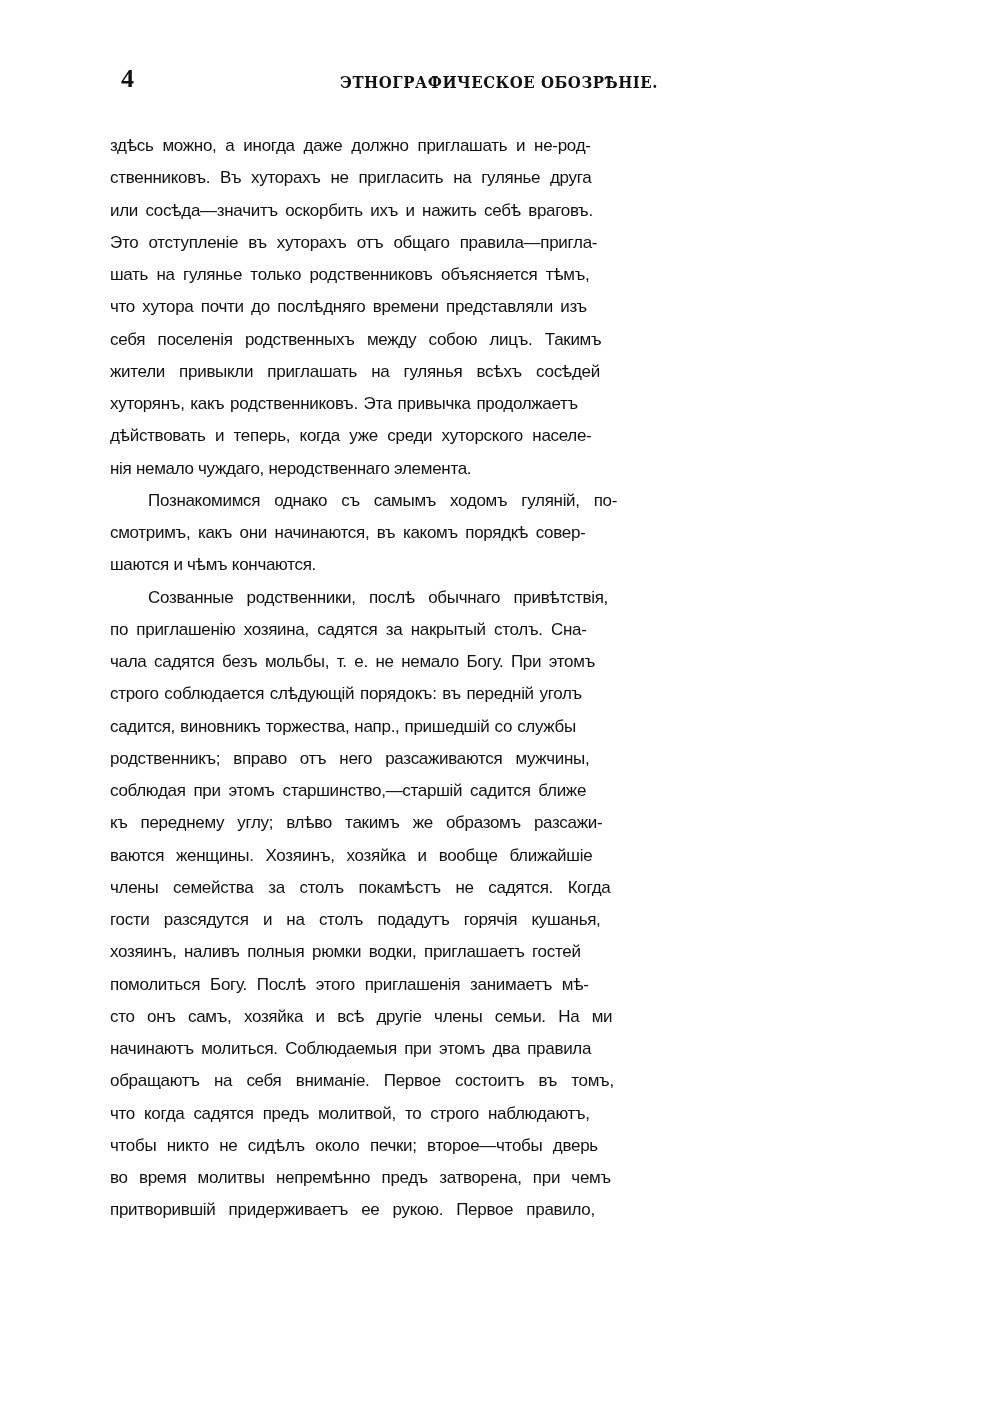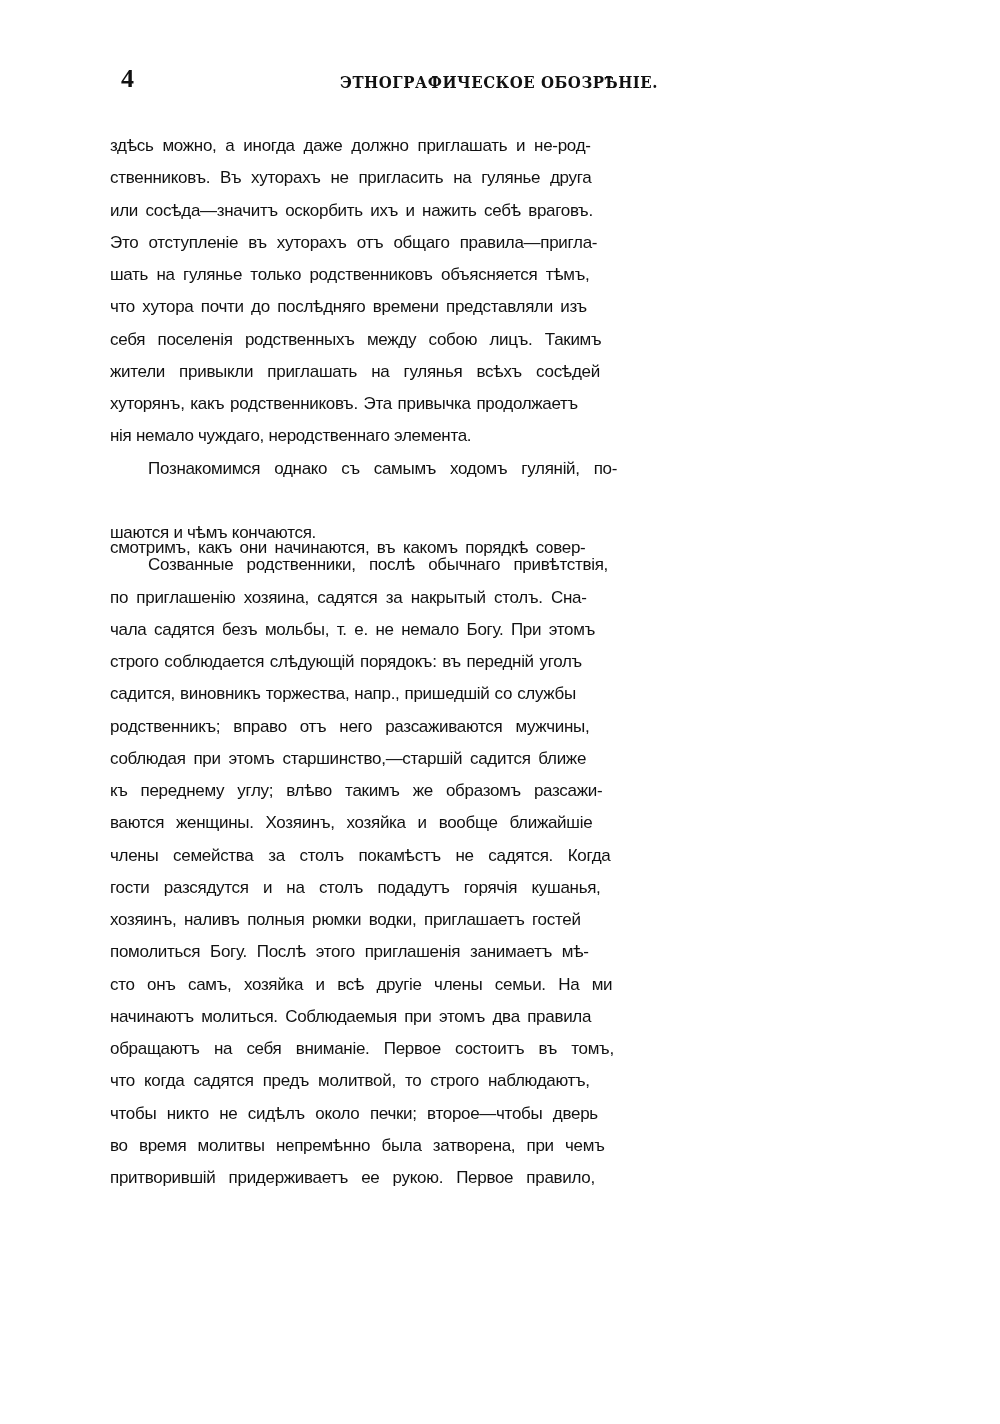--- a/index.html
+++ b/index.html
@@ -92,6 +92,7 @@
     <div class="line"><span class="line-inner" style="white-space: nowrap; word-spacing: 7.94271px; display: inline-block; width: auto;">себя поселенія родственныхъ между собою лицъ. Такимъ</span></div>
     <div class="line"><span class="line-inner" style="white-space: nowrap; word-spacing: 9.72917px; display: inline-block; width: auto;">жители привыкли приглашать на гулянья всѣхъ сосѣдей</span></div>
     <div class="line"><span class="line-inner" style="white-space: nowrap; word-spacing: 1.2875px; display: inline-block; width: auto;">хуторянъ, какъ родственниковъ. Эта привычка продолжаетъ</span></div>
+    <div class="line"><span class="line-inner" style="white-space: nowrap; word-spacing: 4.92857px; display: inline-block; width: auto;">дѣйствовать и теперь, когда уже среди хуторского населе-</span></div>
     <div class="line last"><span class="line-inner" style="white-space: nowrap; display: inline-block; width: auto;">нія немало чуждаго, неродственнаго элемента.</span></div>
     <div class="line indent"><span class="line-inner" style="white-space: nowrap; word-spacing: 9.53906px; display: inline-block; width: auto;">Познакомимся однако съ самымъ ходомъ гуляній, по-</span></div>
     <div class="line"><span class="line-inner" style="white-space: nowrap; word-spacing: 3.12054px; display: inline-block; width: auto; margin-top: 47px;">смотримъ, какъ они начинаются, въ какомъ порядкѣ совер-</span></div>

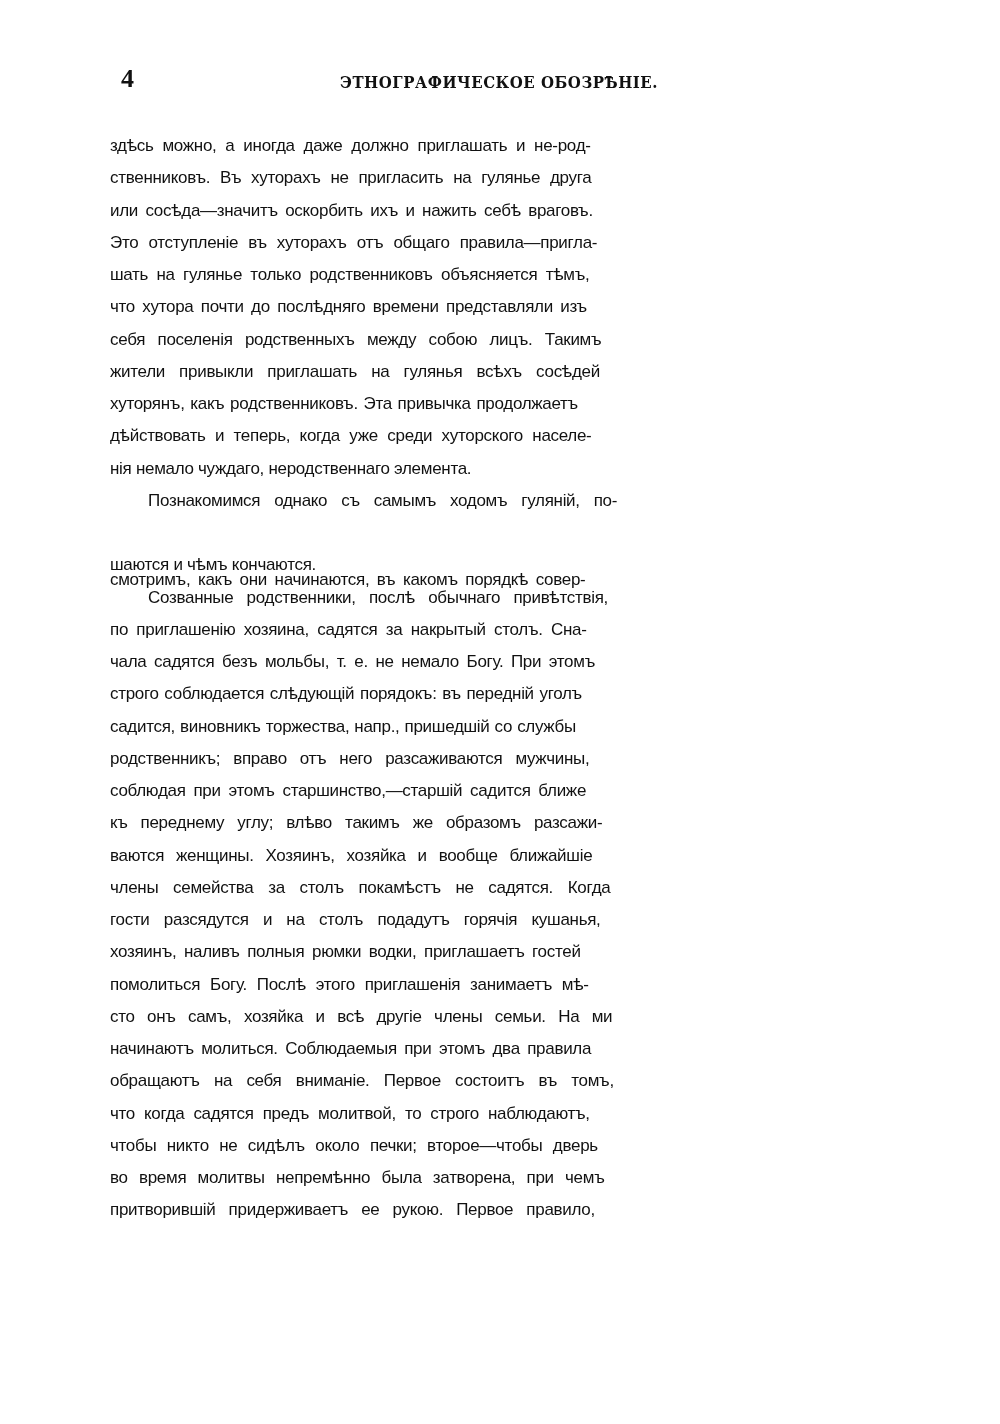--- a/index.html
+++ b/index.html
@@ -95,7 +95,7 @@
     <div class="line"><span class="line-inner" style="white-space: nowrap; word-spacing: 4.92857px; display: inline-block; width: auto;">дѣйствовать и теперь, когда уже среди хуторского населе-</span></div>
     <div class="line last"><span class="line-inner" style="white-space: nowrap; display: inline-block; width: auto;">нія немало чуждаго, неродственнаго элемента.</span></div>
     <div class="line indent"><span class="line-inner" style="white-space: nowrap; word-spacing: 9.53906px; display: inline-block; width: auto;">Познакомимся однако съ самымъ ходомъ гуляній, по-</span></div>
-    <div class="line"><span class="line-inner" style="white-space: nowrap; word-spacing: 3.12054px; display: inline-block; width: auto; margin-top: 47px;">смотримъ, какъ они начинаются, въ какомъ порядкѣ совер-</span></div>
+    <div class="line"><span class="line-inner" style="white-space: nowrap; word-spacing: 3.12054px; display: inline-block; width: auto;">смотримъ, какъ они начинаются, въ какомъ порядкѣ совер-</span></div>
     <div class="line last"><span class="line-inner" style="white-space: nowrap; display: inline-block; width: auto;">шаются и чѣмъ кончаются.</span></div>
     <div class="line indent"><span class="line-inner" style="white-space: nowrap; word-spacing: 8.8125px; display: inline-block; width: auto;">Созванные родственники, послѣ обычнаго привѣтствія,</span></div>
     <div class="line"><span class="line-inner" style="white-space: nowrap; word-spacing: 3.86161px; display: inline-block; width: auto;">по приглашенію хозяина, садятся за накрытый столъ. Сна-</span></div>

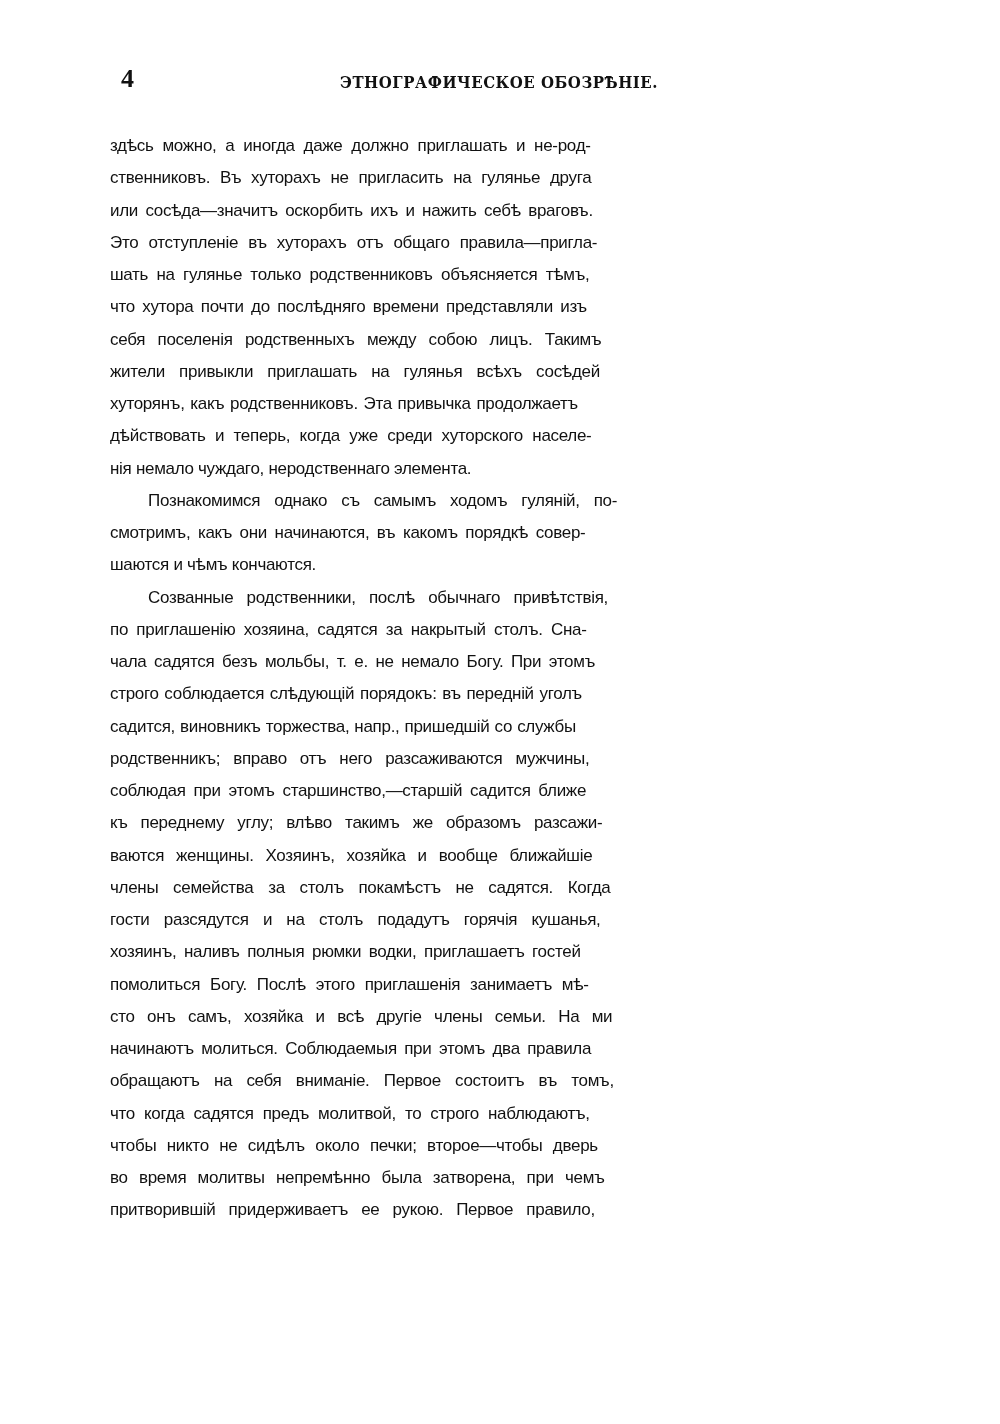--- a/index.html
+++ b/index.html
@@ -115,7 +115,7 @@
     <div class="line"><span class="line-inner" style="white-space: nowrap; word-spacing: 9.83259px; display: inline-block; width: auto;">обращаютъ на себя вниманіе. Первое состоитъ въ томъ,</span></div>
     <div class="line"><span class="line-inner" style="white-space: nowrap; word-spacing: 4.57812px; display: inline-block; width: auto;">что когда садятся предъ молитвой, то строго наблюдаютъ,</span></div>
     <div class="line"><span class="line-inner" style="white-space: nowrap; word-spacing: 5.96205px; display: inline-block; width: auto;">чтобы никто не сидѣлъ около печки; второе—чтобы дверь</span></div>
-    <div class="line"><span class="line-inner" style="white-space: nowrap; word-spacing: 6.83482px; display: inline-block; width: auto;">во время молитвы непремѣнно была затворена, при чемъ</span></div>
+    <div class="line"><span class="line-inner" style="white-space: nowrap; word-spacing: 6.83482px; display: inline-block; width: auto;">во время молитвы непремѣнно предъ затворена, при чемъ</span></div>
     <div class="line"><span class="line-inner" style="white-space: nowrap; word-spacing: 8.64687px; display: inline-block; width: auto;">притворившій придерживаетъ ее рукою. Первое правило,</span></div>
   </div>
 

